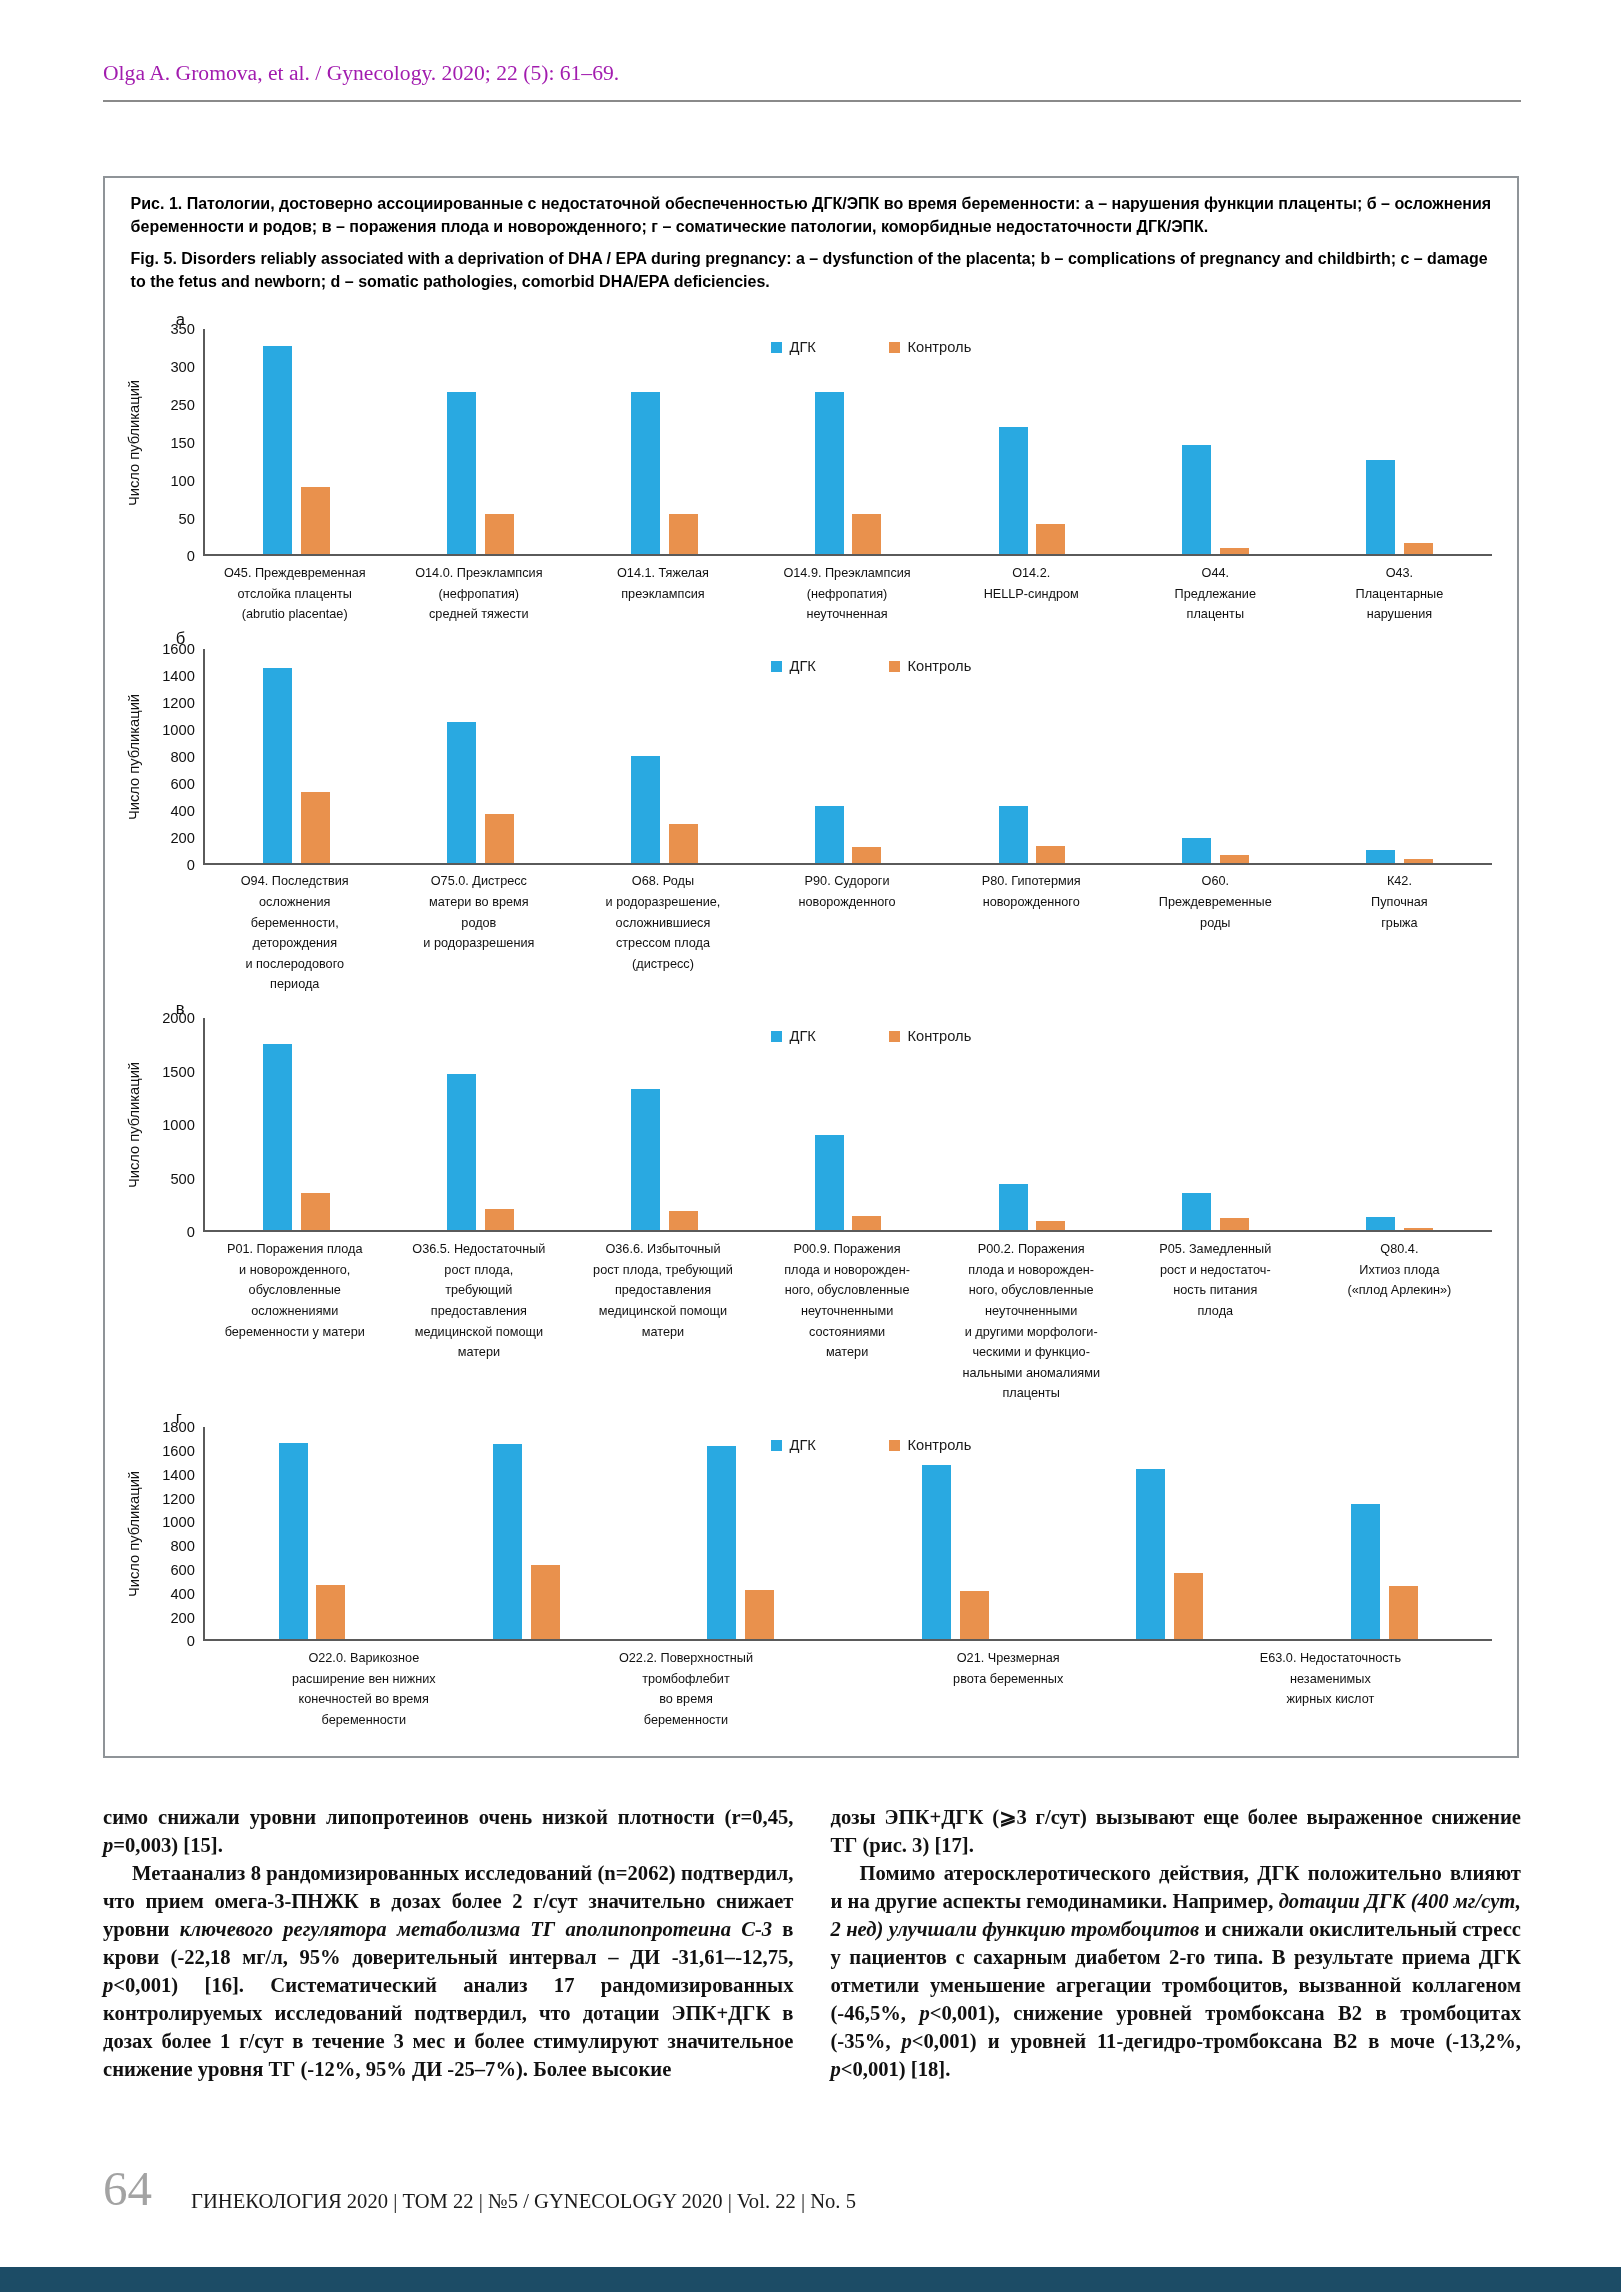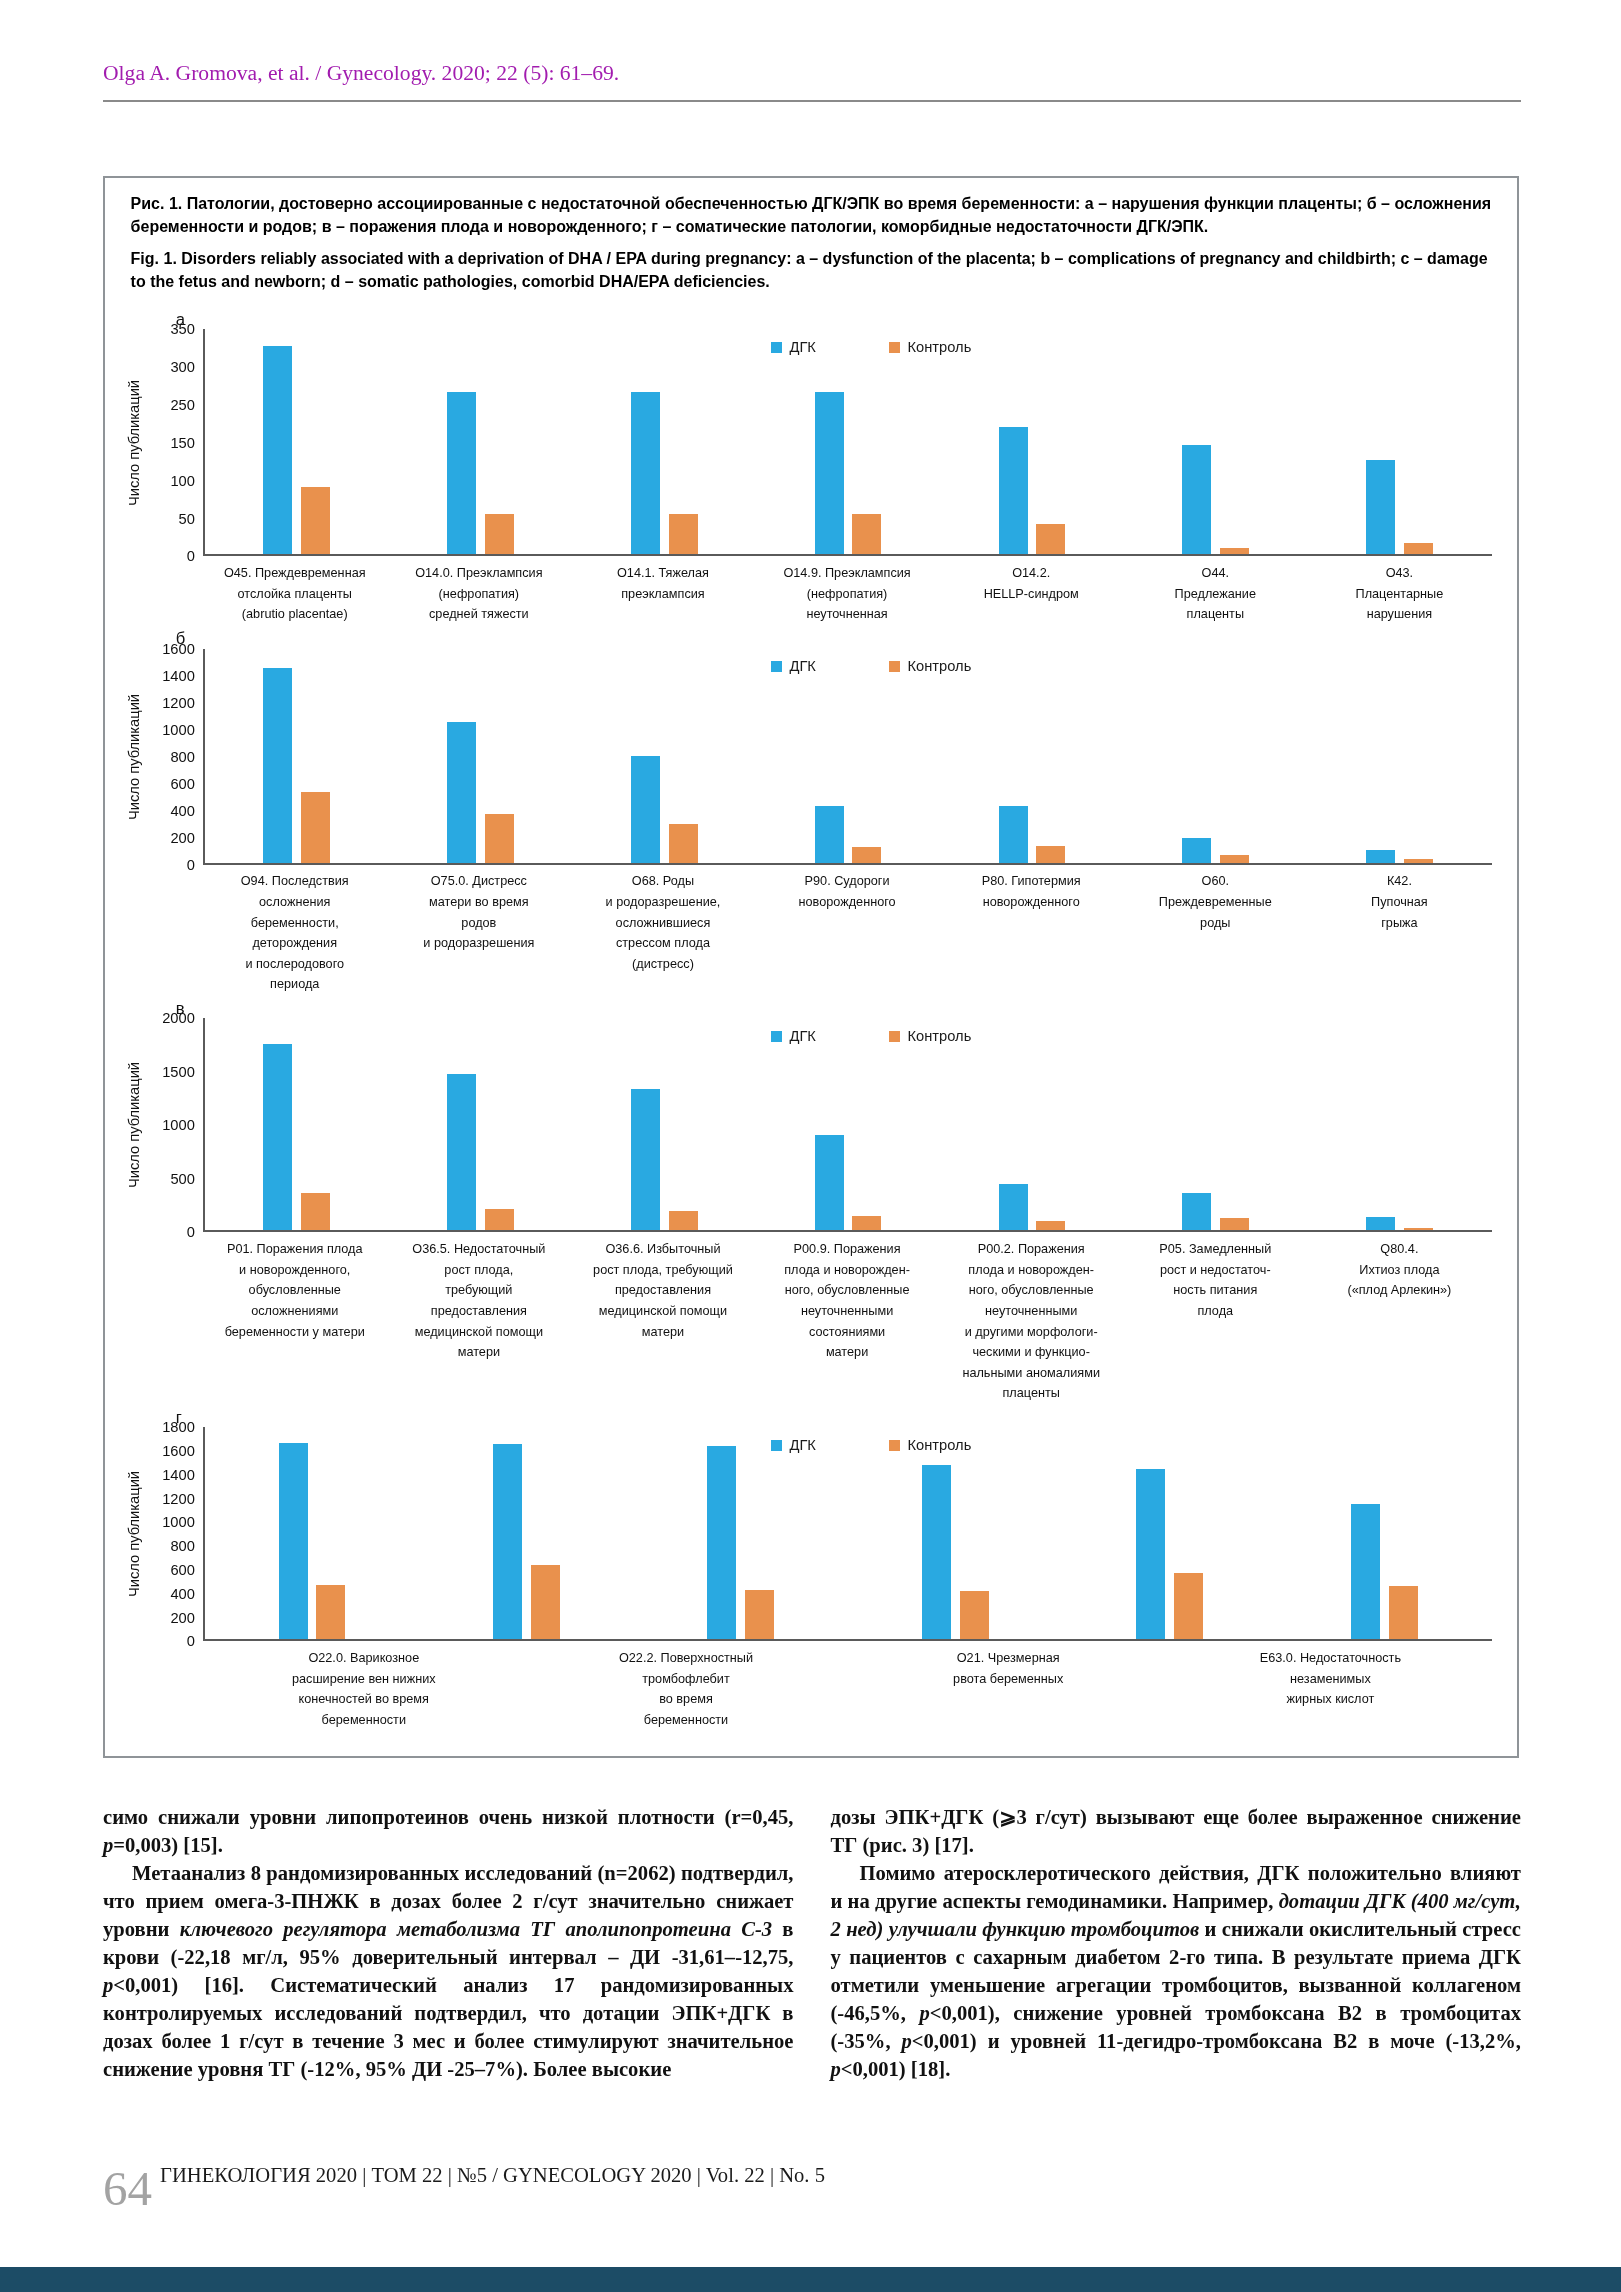--- a/index.html
+++ b/index.html
@@ -70,7 +70,7 @@
 <div class="figure-box">
   <div class="captions">
     <p class="cap">Рис. 1. Патологии, достоверно ассоциированные с недостаточной обеспеченностью ДГК/ЭПК во время беременности: а – нарушения функции плаценты; б – осложнения беременности и родов; в – поражения плода и новорожденного; г – соматические патологии, коморбидные недостаточности ДГК/ЭПК.</p>
-    <p class="cap">Fig. 1. Disorders reliably associated with a deprivation of DHA / EPA during pregnancy: a – dysfunction of the placenta; b – complications of pregnancy and childbirth; c – damage to the fetus and newborn; d – somatic pathologies, comorbid DHA/EPA deficiencies.</p>
+    <p class="cap">Fig. 5. Disorders reliably associated with a deprivation of DHA / EPA during pregnancy: a – dysfunction of the placenta; b – complications of pregnancy and childbirth; c – damage to the fetus and newborn; d – somatic pathologies, comorbid DHA/EPA deficiencies.</p>
   </div>
   <div class="chart" style="grid-template-rows: 227px auto;">
       <div class="panel-letter">а</div>

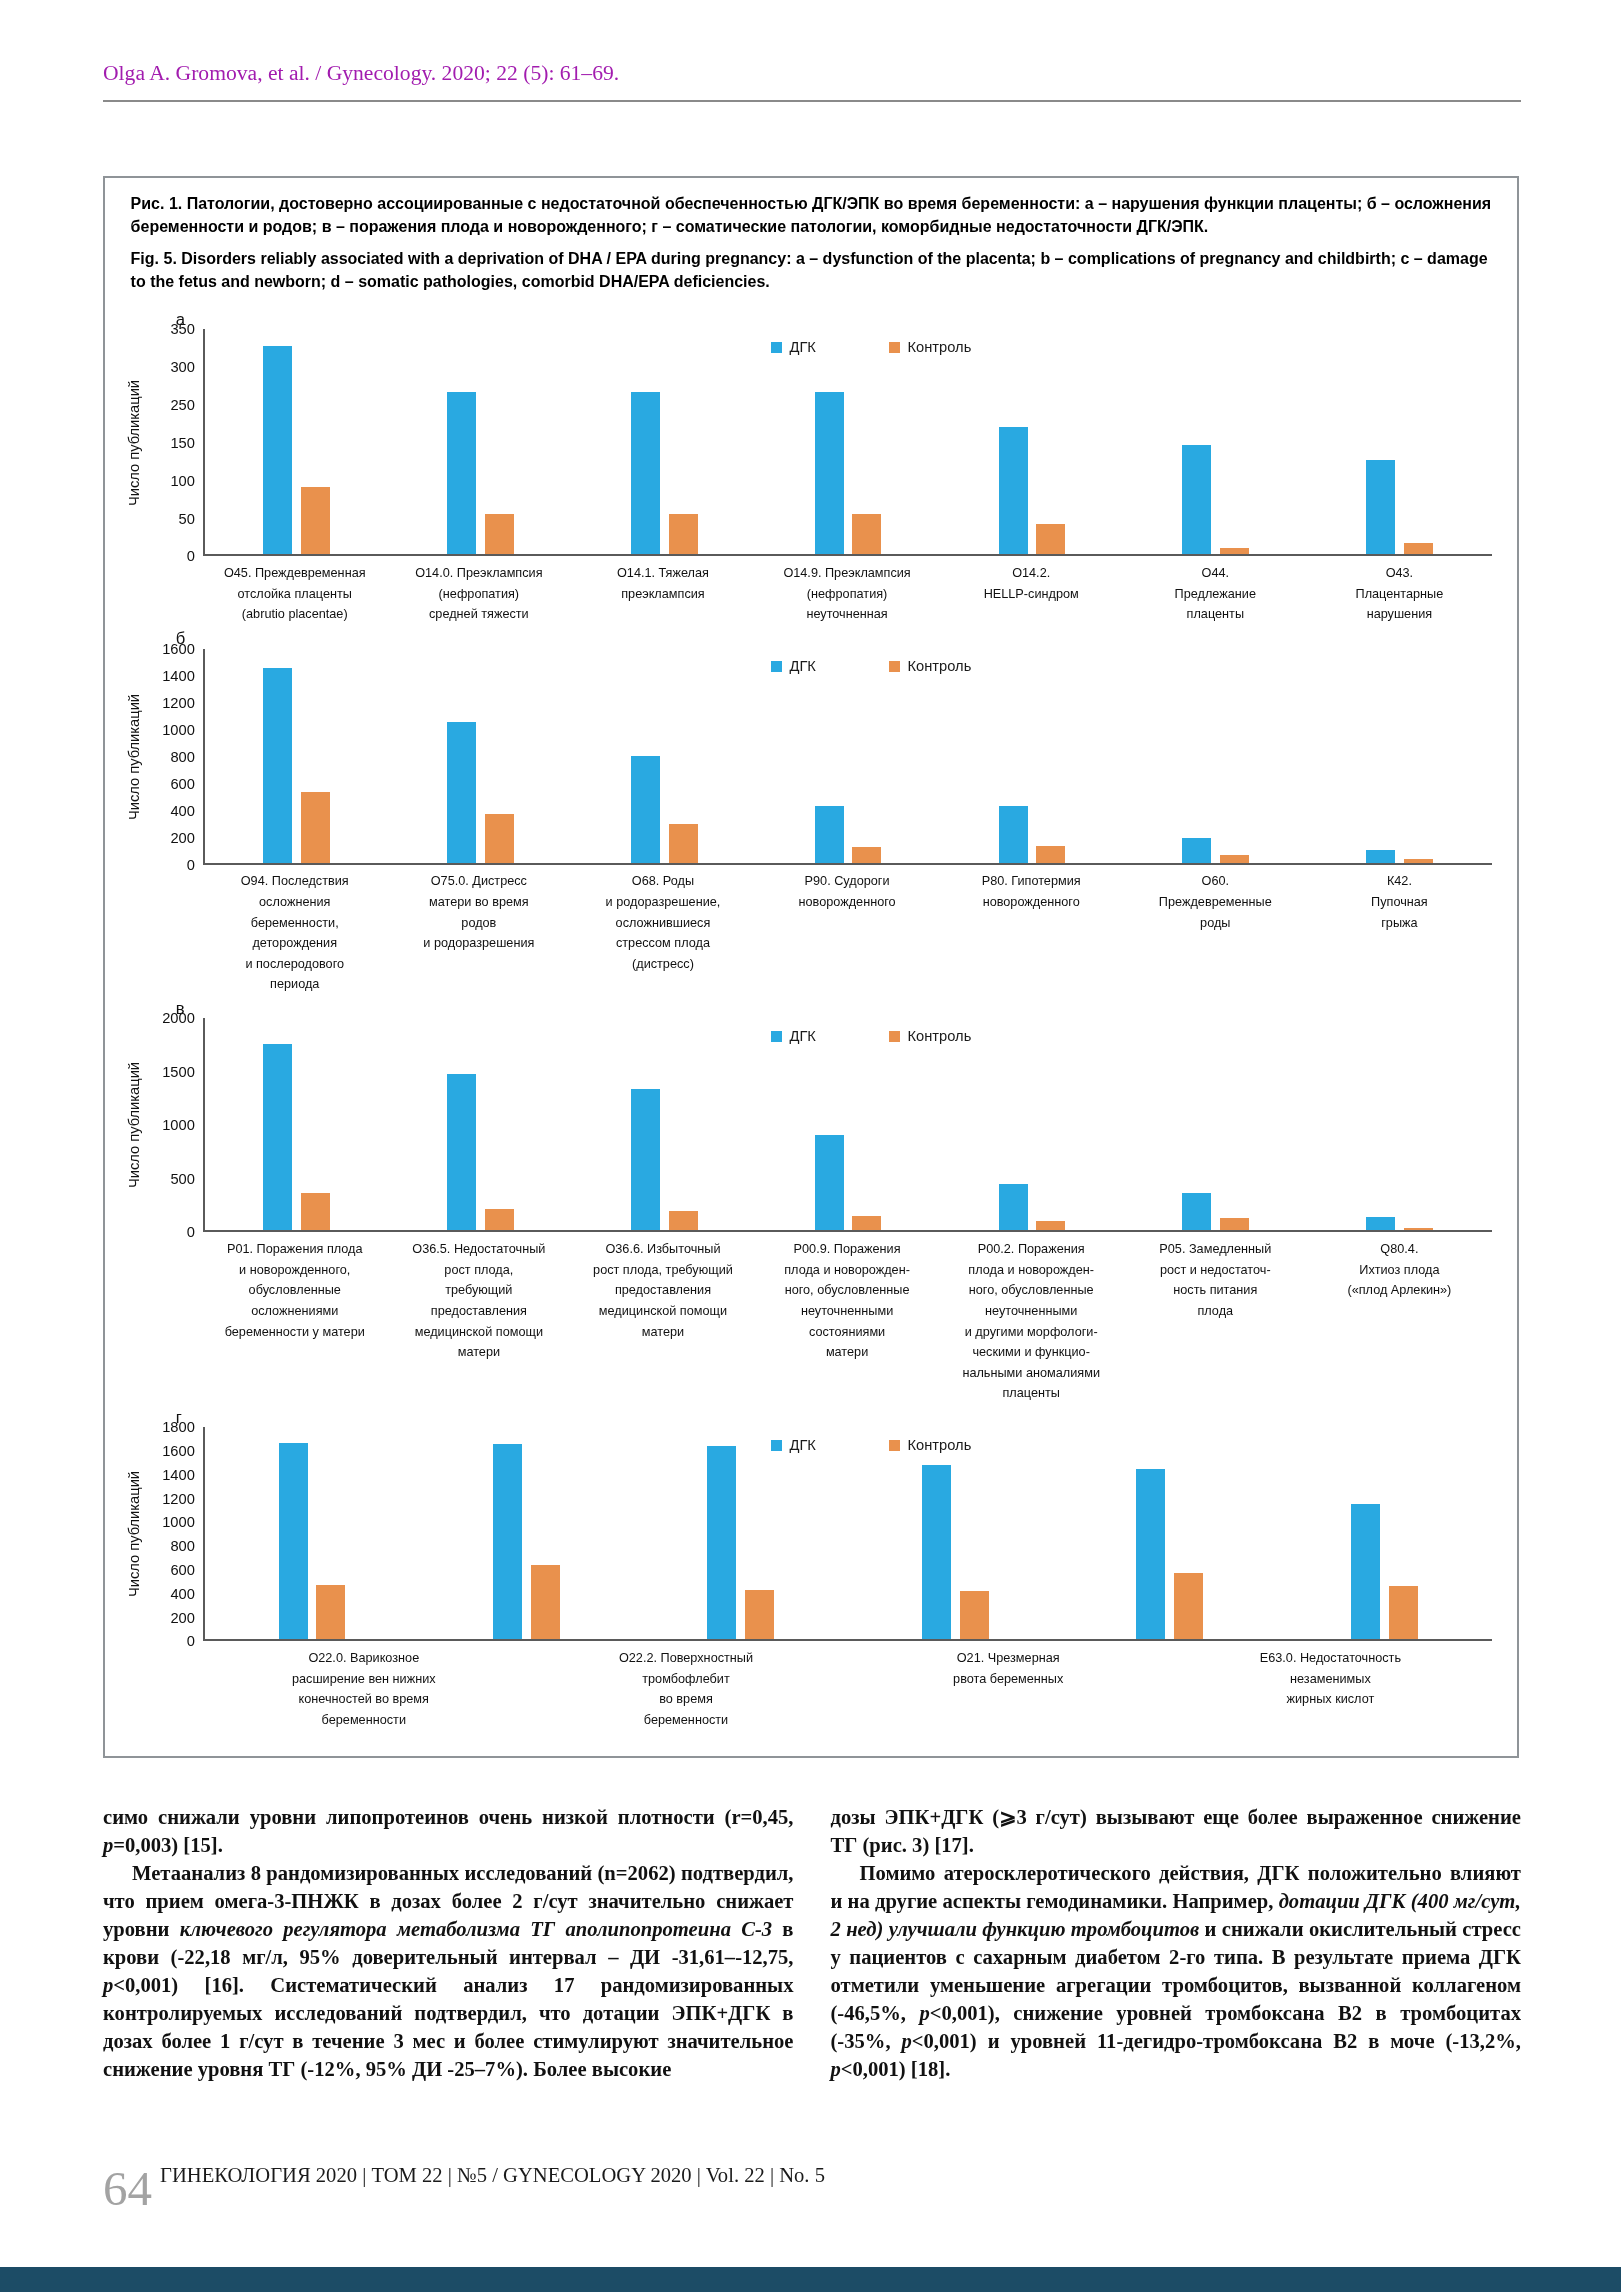--- a/index.html
+++ b/index.html
@@ -56,7 +56,7 @@
   .col p.indent{text-indent:29px;}
   .it{font-style:italic;}
   
-  .footer{position:absolute;left:103px;top:2164px;display:flex;align-items:flex-start;gap:8px;}
+  .footer{position:absolute;left:103px;top:2164px;display:flex;align-items:flex-end;gap:39px;}
   .page-num{font-size:49px;color:#a3a3a3;line-height:1;}
   .journal-line{font-size:20.6px;color:#1a1a1a;}
   .bottom-bar{position:absolute;left:0;right:0;bottom:0;height:26.5px;background:#1c4c66;}

